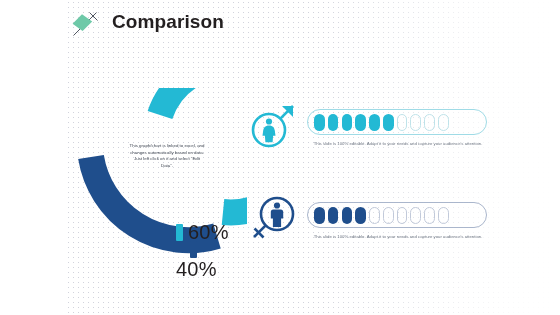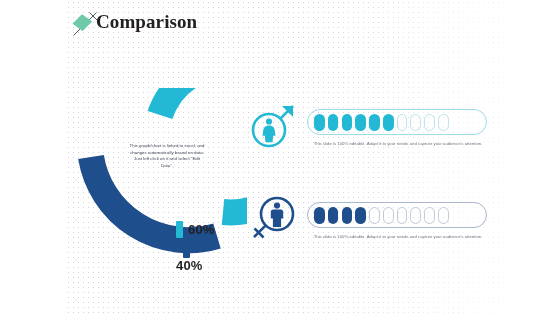--- a/index.html
+++ b/index.html
@@ -43,11 +43,10 @@
     position:absolute;left:70px;top:9px;width:30px;height:30px;
   }
   #title{
-    position:absolute;left:96px;top:11px;
+    position:absolute;left:112px;top:11px;
     font-size:19px;font-weight:bold;color:#231f20;
     letter-spacing:.1px;
     white-space:nowrap;
-    font-family:Liberation Serif, serif;
   }
   
   #donut-wrap{

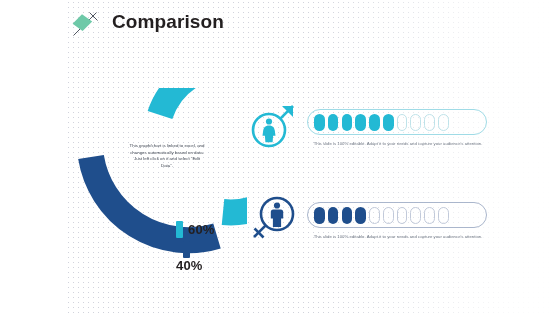--- a/index.html
+++ b/index.html
@@ -66,7 +66,7 @@
     width:7px;height:17px;margin-right:5px;border-radius:1px;
   }
   .legend-val{
-    font-size:13px;color:#231f20;font-weight:bold;letter-spacing:.2px;
+    font-size:20px;color:#231f20;font-weight:normal;letter-spacing:.2px;
   }
   #legend-60{left:176px;top:221px;}
   #legend-40{left:176px;top:241px;flex-direction:column;}

